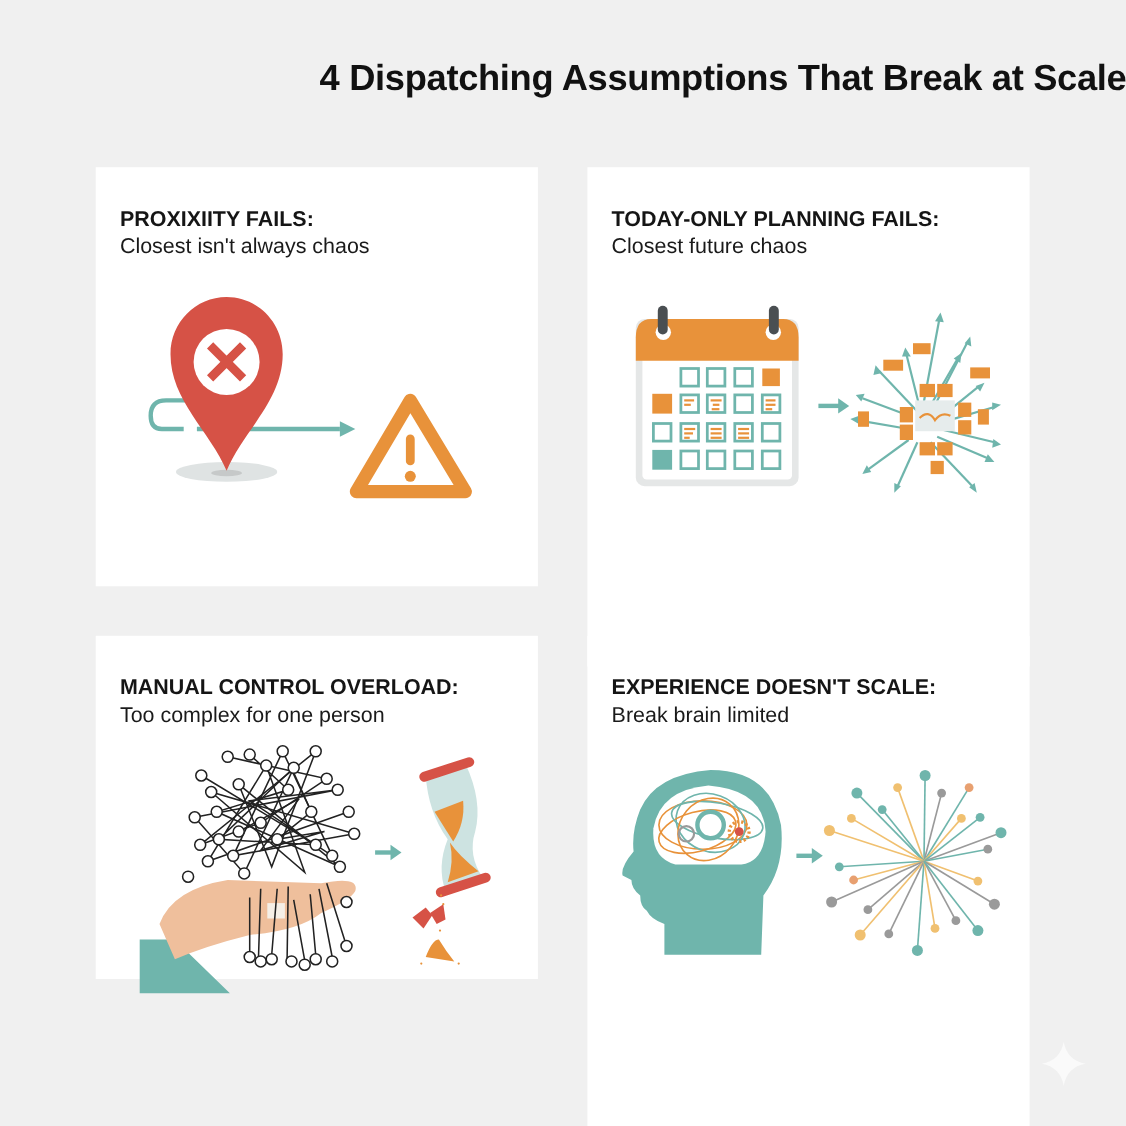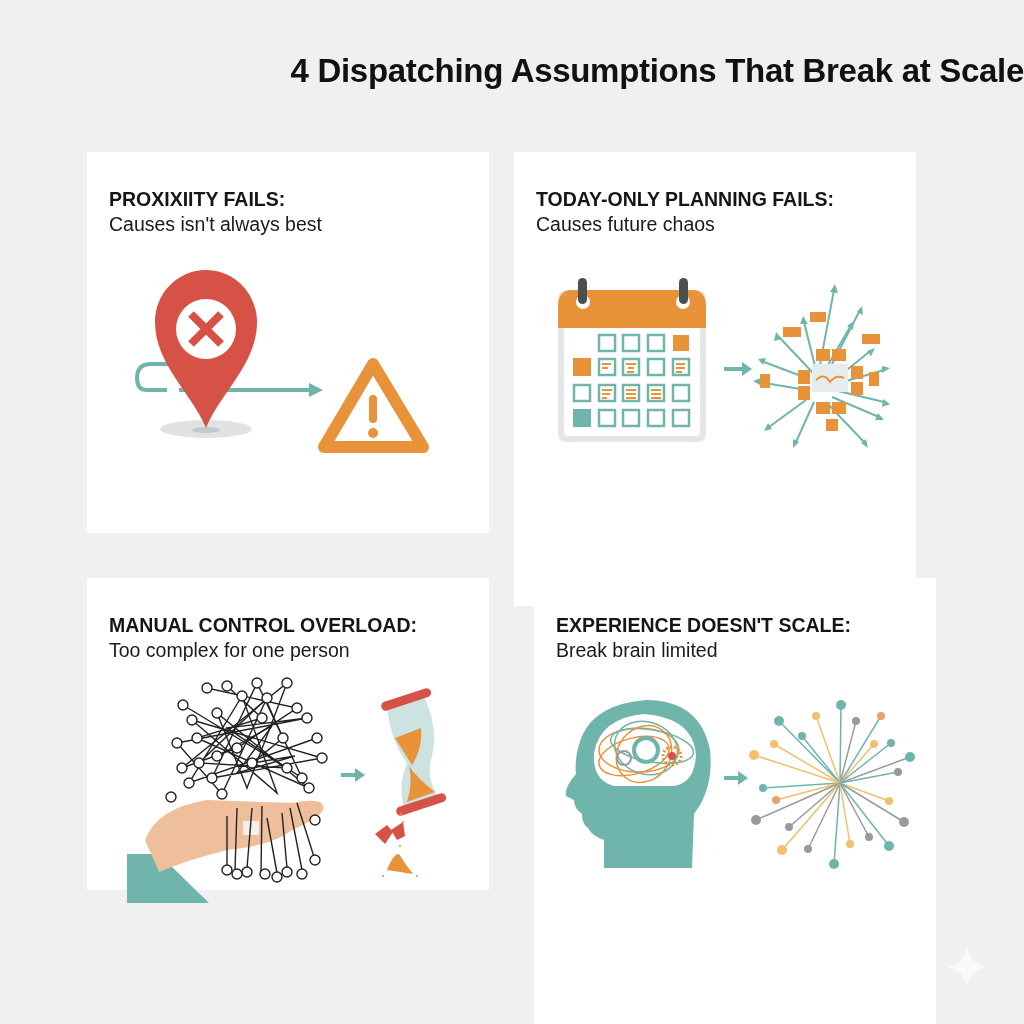--- a/index.html
+++ b/index.html
@@ -12,7 +12,7 @@
   .card p { position:absolute; left:22px; top:61px; margin:0; font-size:19.5px; color:#1a1a1a; white-space:nowrap; }
   .card svg.art { position:absolute; left:0; top:0; }
   .c1 { left:87px; top:152px; width:402px; height:381px; }
-  .c2 { left:514px; top:152px; width:402px; height:454px; }
+  .c2 { left:534px; top:152px; width:402px; height:454px; }
   .c3 { left:87px; top:578px; width:402px; height:312px; }
   .c4 { left:534px; top:578px; width:402px; height:470px; }
   .sparkle { position:absolute; left:944px; top:944px; }

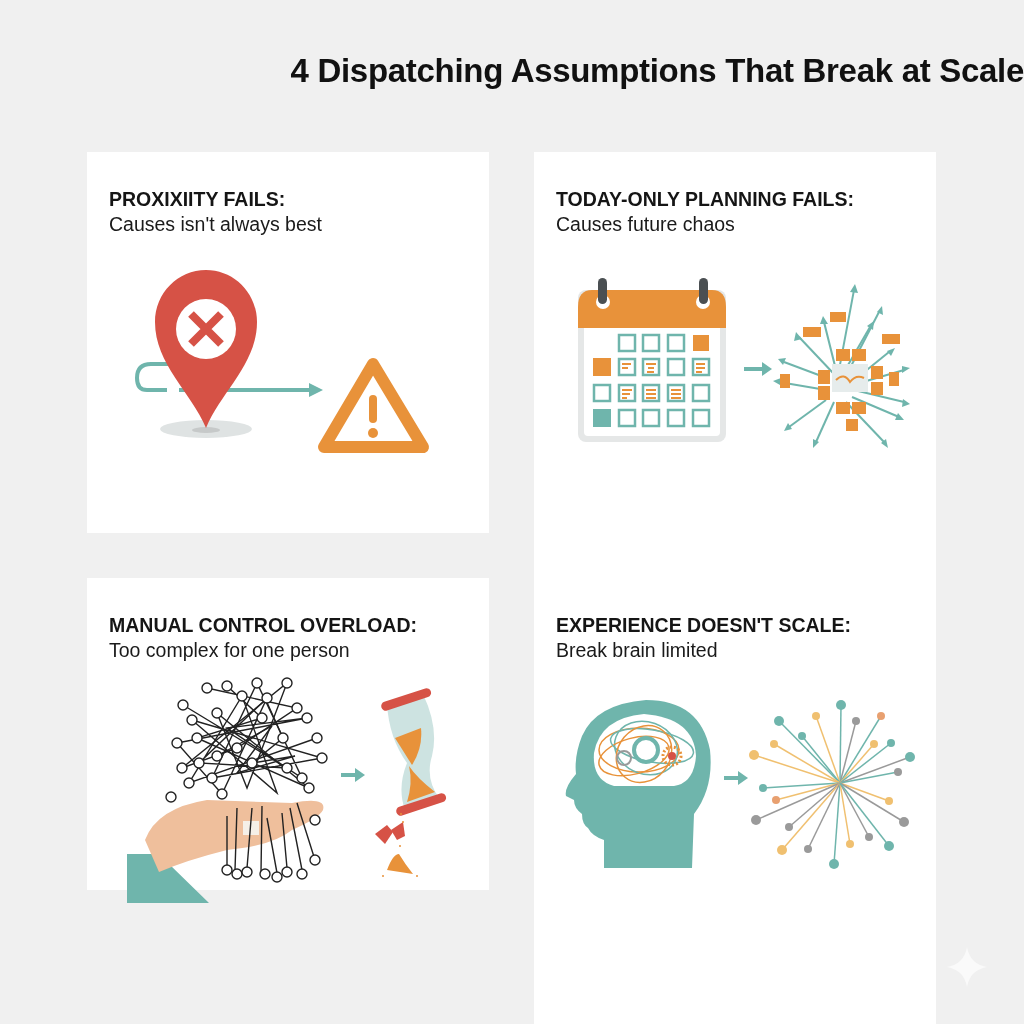--- a/index.html
+++ b/index.html
@@ -24,7 +24,7 @@
 
 <div class="card c1">
   <h2>PROXIXIITY FAILS:</h2>
-  <p>Causes isn't always best</p>
+  <p>Closest isn't always chaos</p>
   <svg class="art" width="402" height="381" viewBox="0 0 402 381">
     <g>
       <path d="M80 238 L60 238 Q50 238 50 226 Q50 212 64 212 L88 212" fill="none" stroke="#6fb5ac" stroke-width="4"></path>

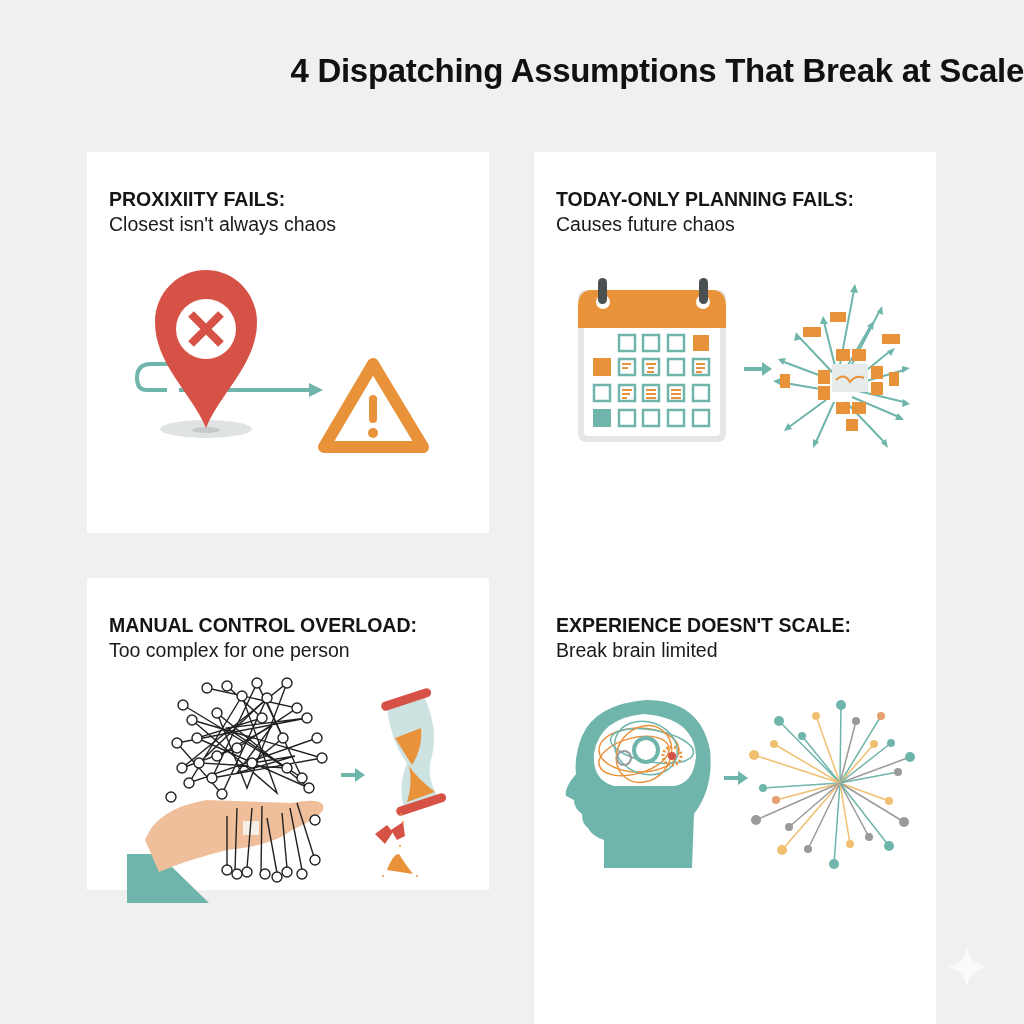--- a/index.html
+++ b/index.html
@@ -48,7 +48,7 @@
 
 <div class="card c2">
   <h2>TODAY-ONLY PLANNING FAILS:</h2>
-  <p>Causes future chaos</p>
+  <p>Closest future chaos</p>
   <svg class="art" width="402" height="381" viewBox="0 0 402 381">
     <g>
       <rect x="44" y="138" width="148" height="152" rx="8" fill="#e5e7e7"></rect>

